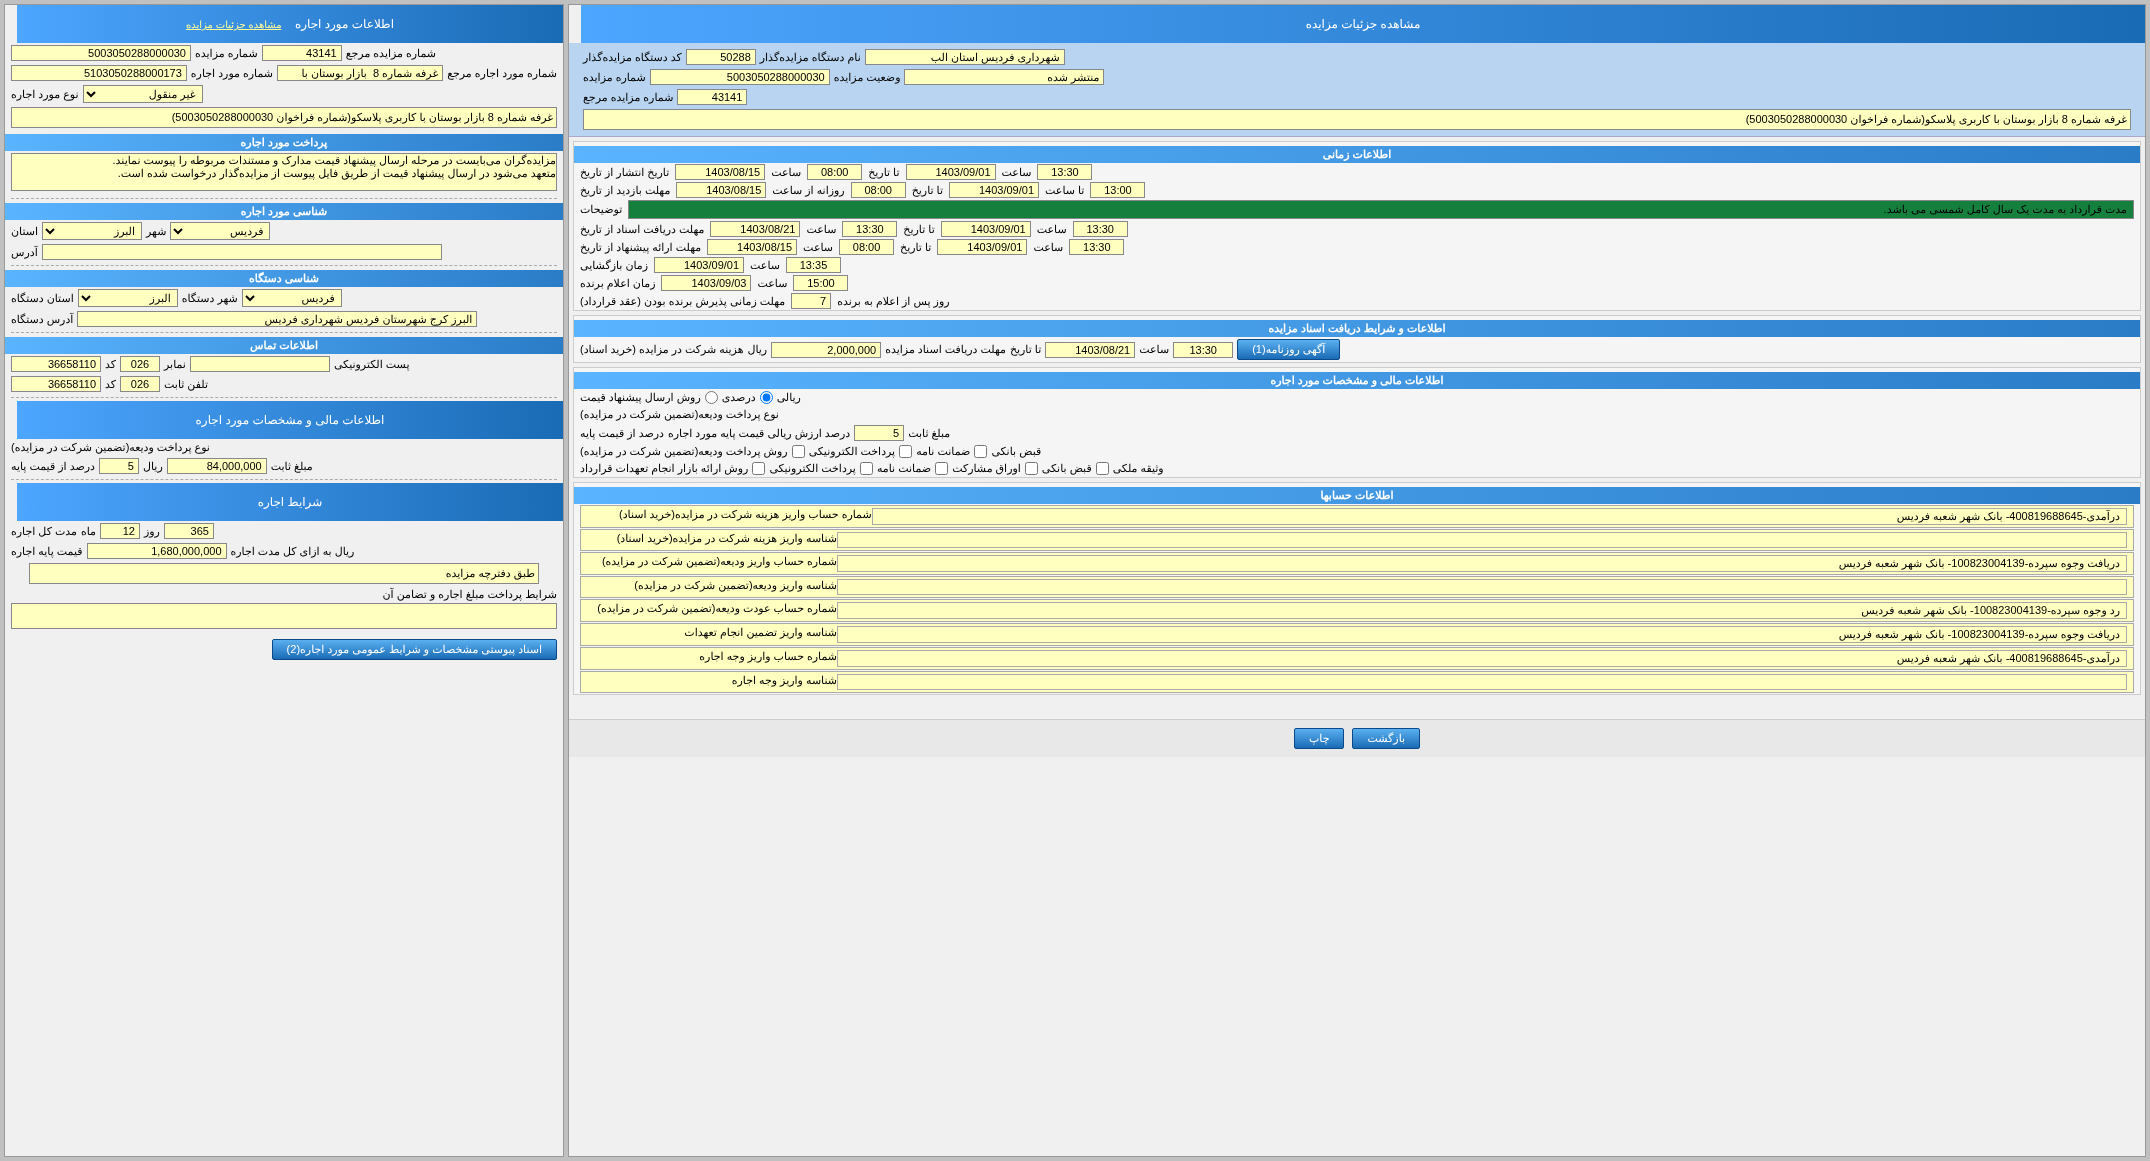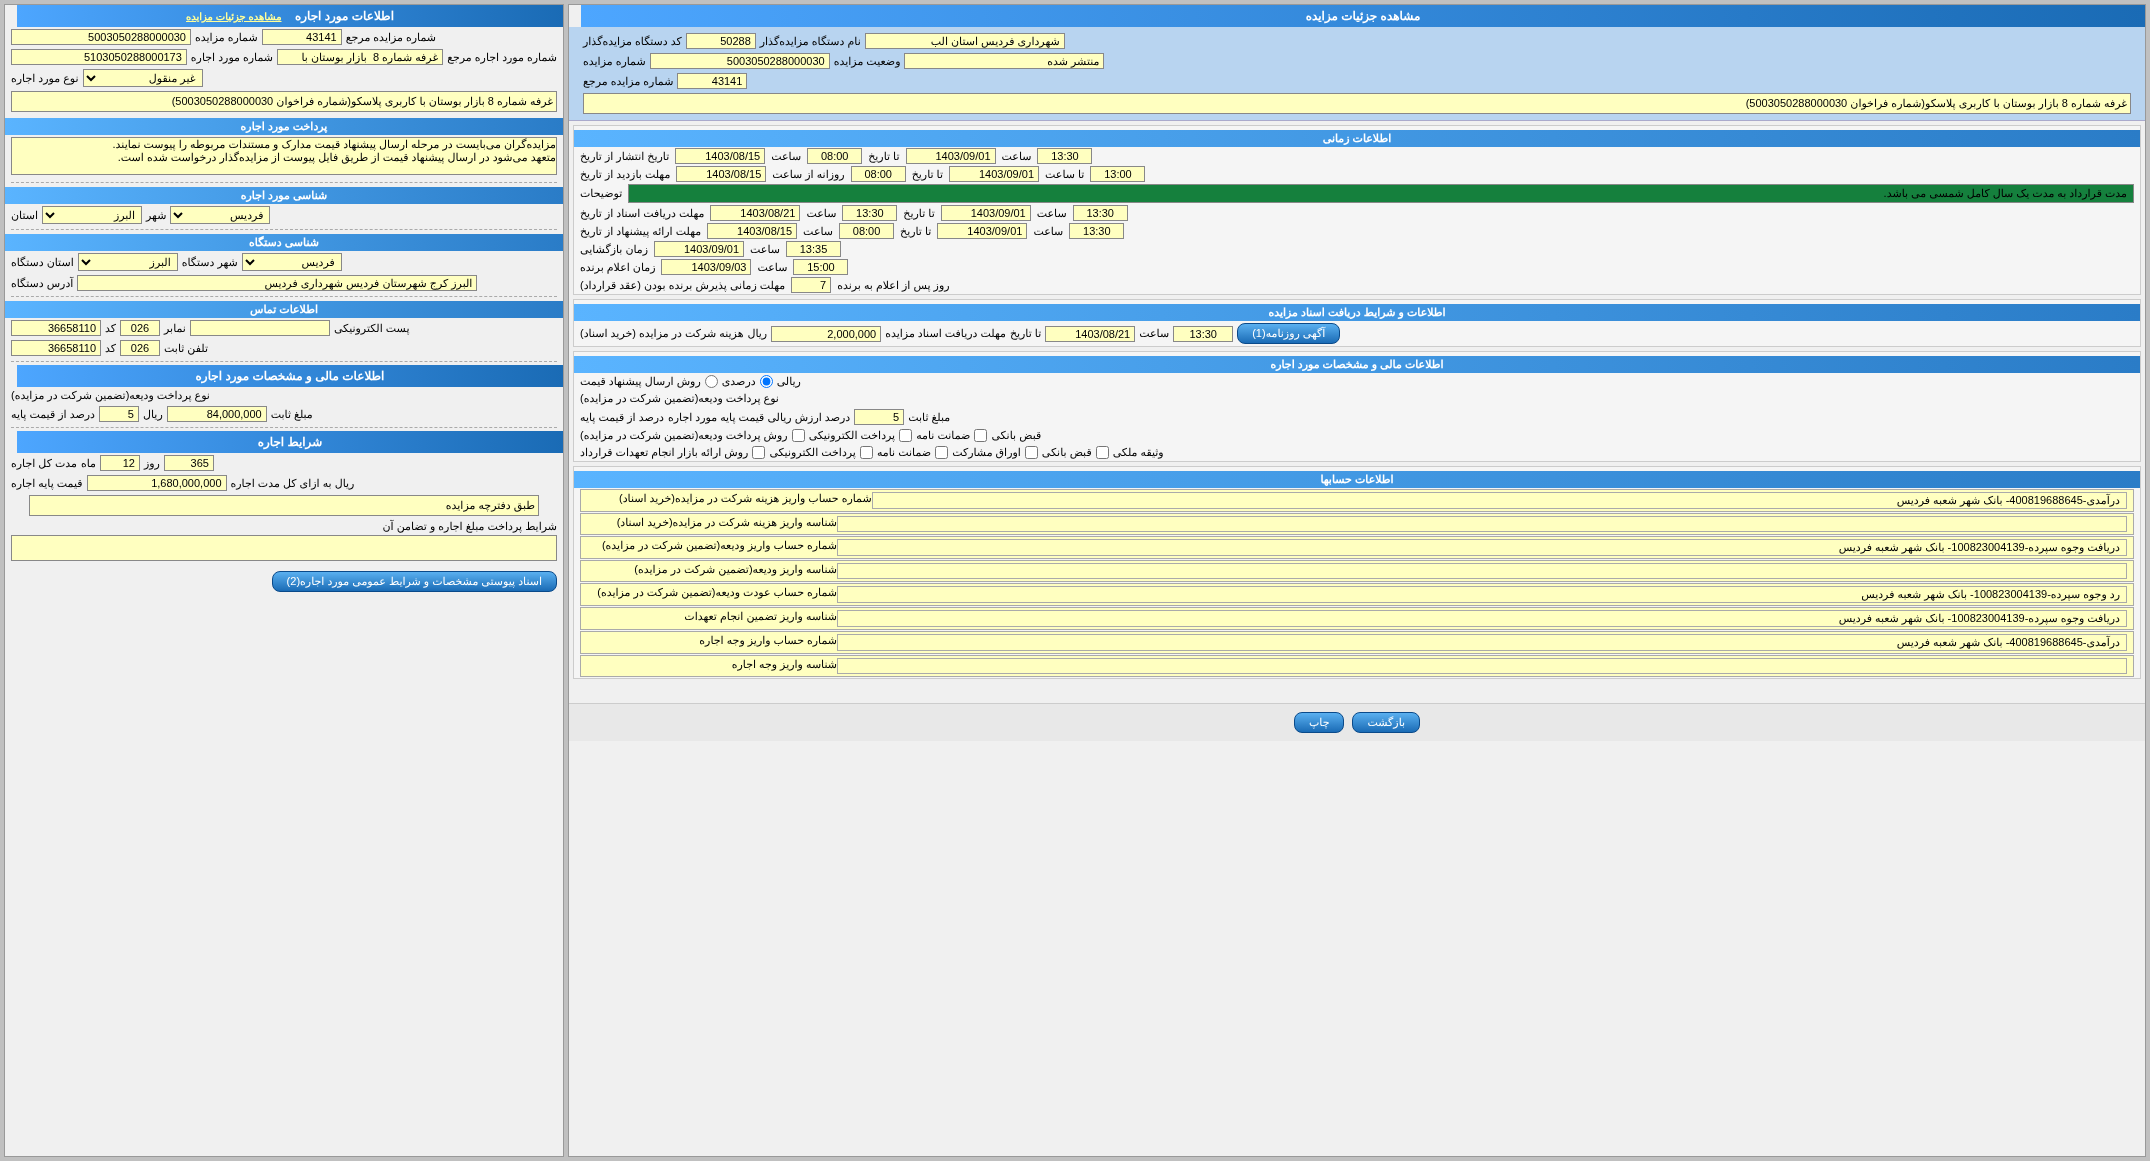--- a/index.html
+++ b/index.html
@@ -28,8 +28,8 @@
       background: linear-gradient(to left, #1a6bb5, #4da6ff);
       color: #fff;
       text-align: center;
-      padding: 4px 6px;
-      font-weight: bold;
+      padding: 12px 6px;
+      font-weight: normal;
       font-size: 12px;
       margin-left: 12px;
     }

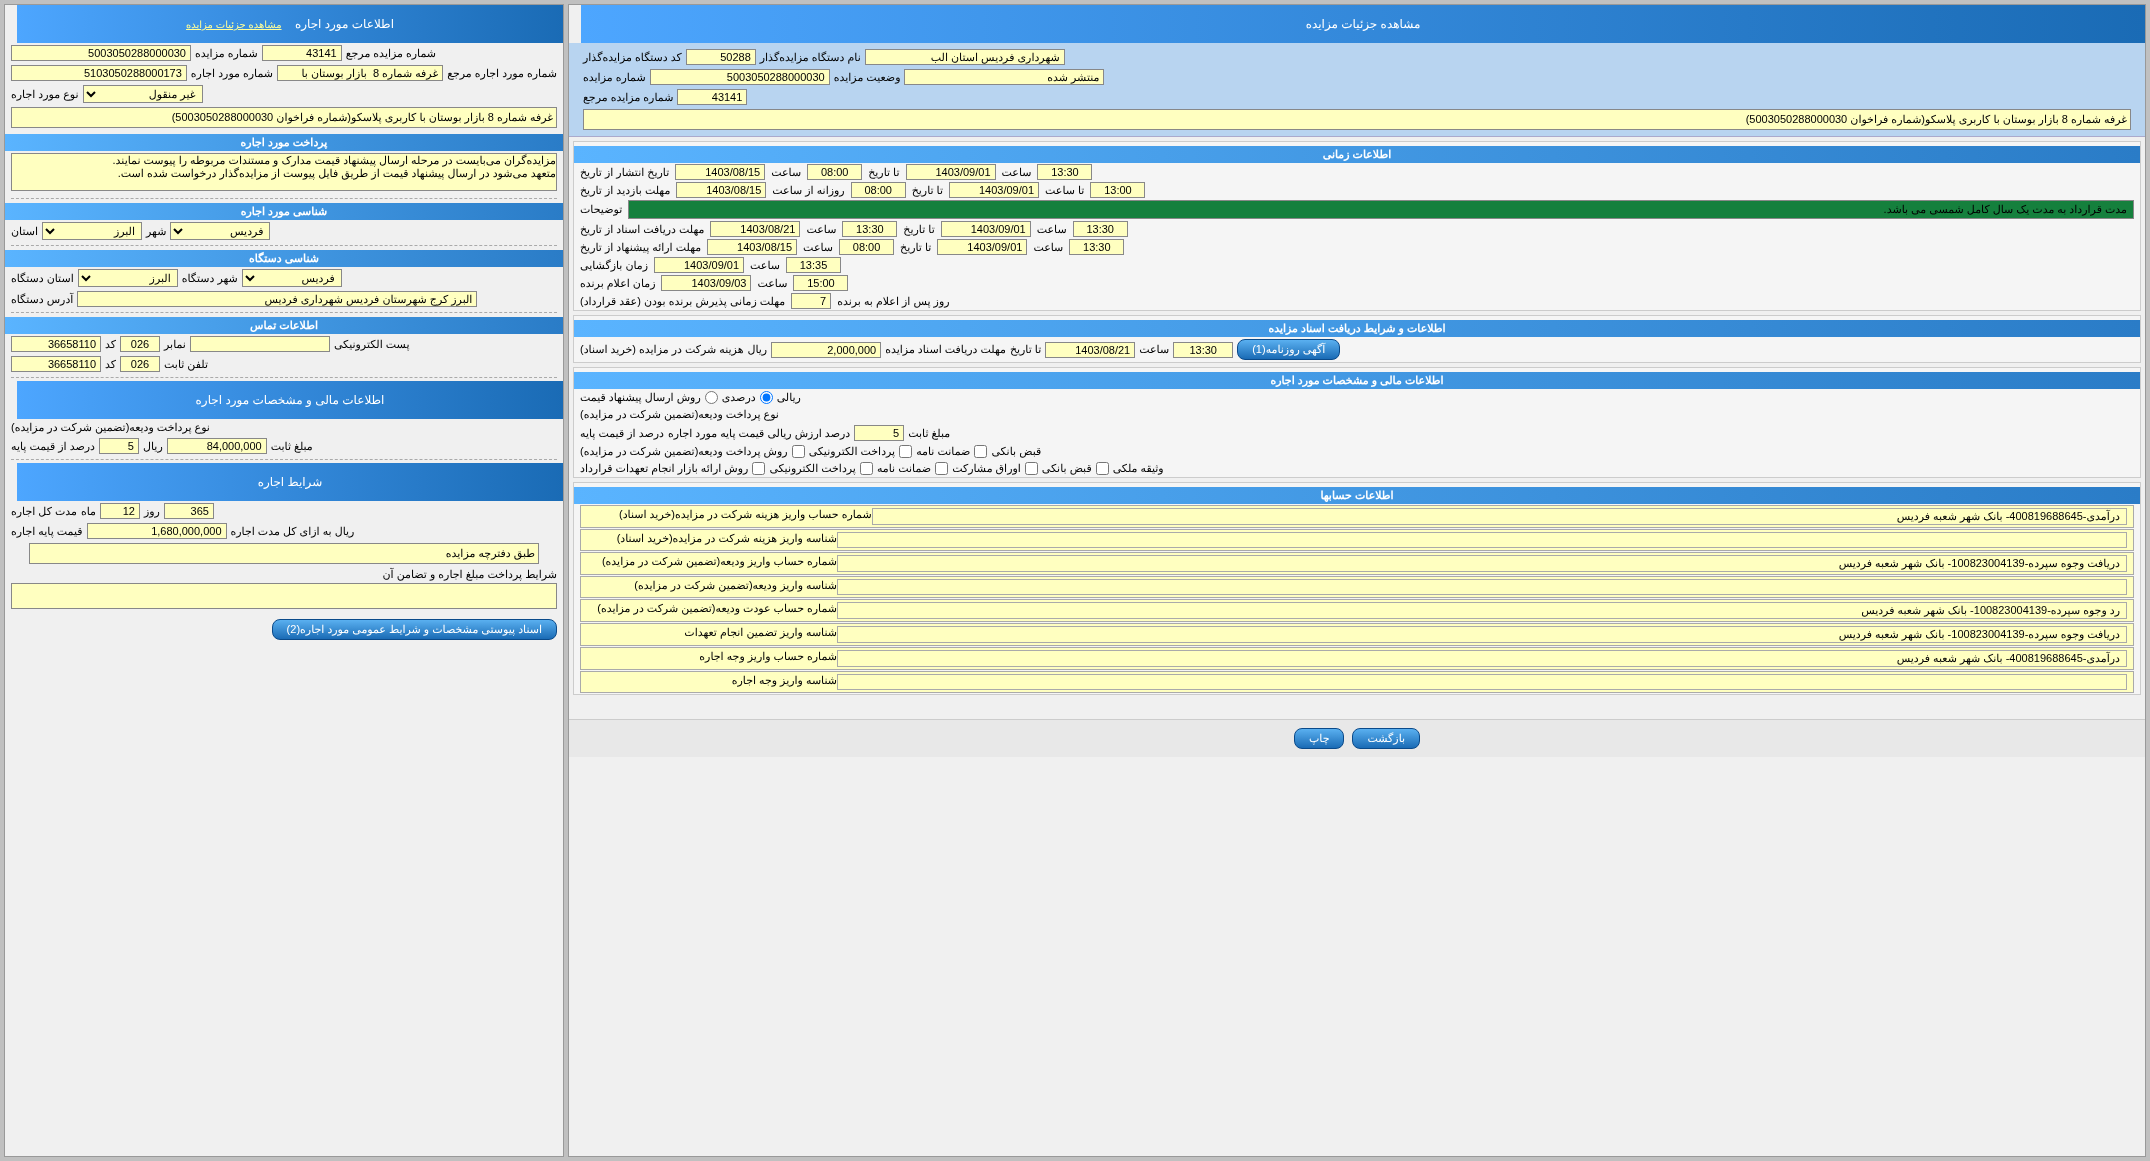--- a/index.html
+++ b/index.html
@@ -213,6 +213,10 @@
       </select>
       <span class="form-label">استان</span>
     </div>
+    <div class="form-row">
+      <input class="form-input" style="width: 400px;" readonly="">
+      <span class="form-label">آدرس</span>
+    </div>
 
     <hr class="divider">
 

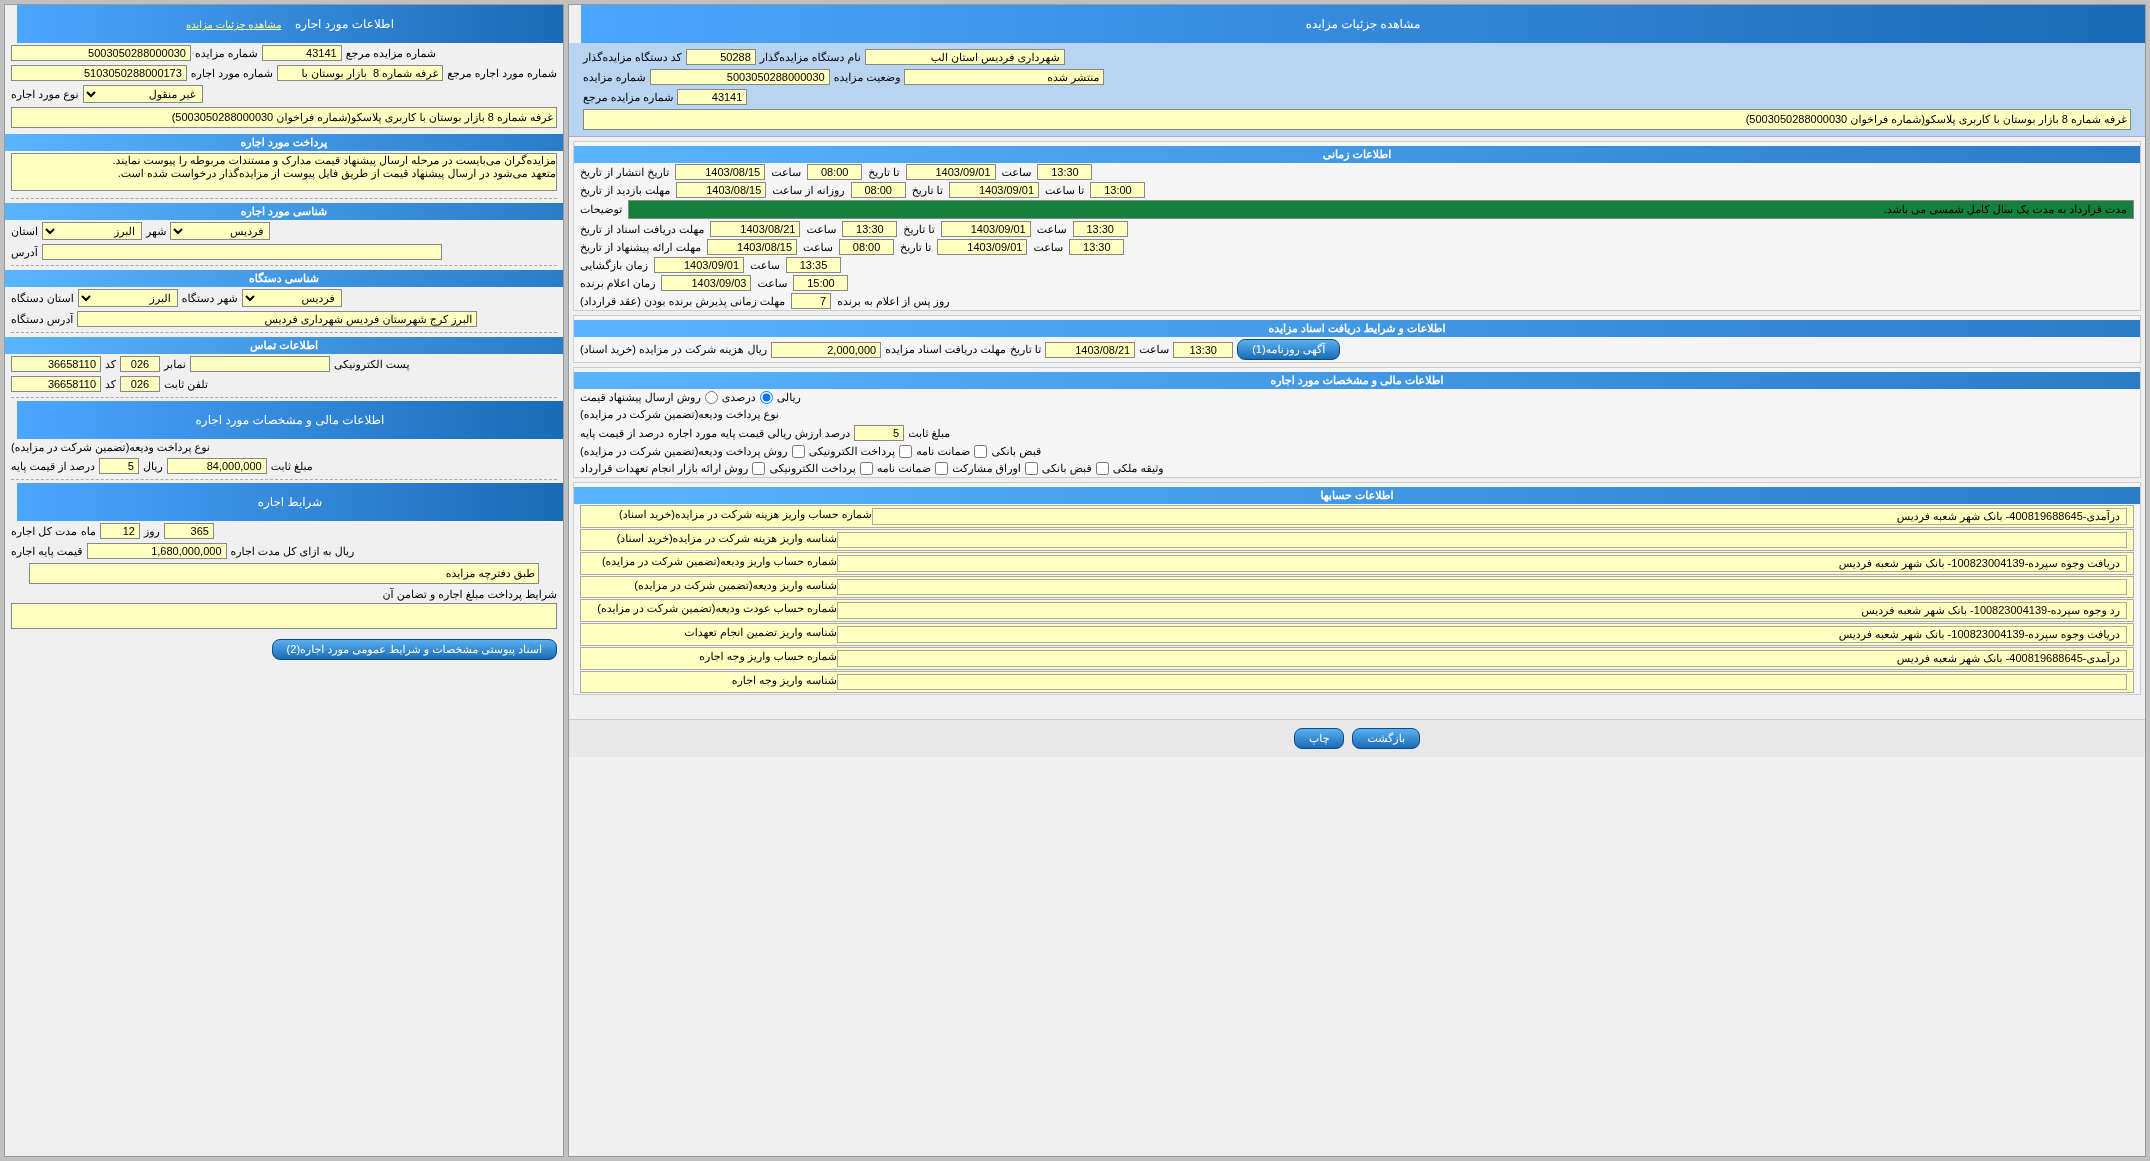--- a/index.html
+++ b/index.html
@@ -96,7 +96,7 @@
       font-size: 11px;
       font-family: Tahoma, Arial, sans-serif;
       cursor: pointer;
-      border-radius: 8px;
+      border-radius: 2px;
       text-align: center;
     }
     .bottom-buttons {

